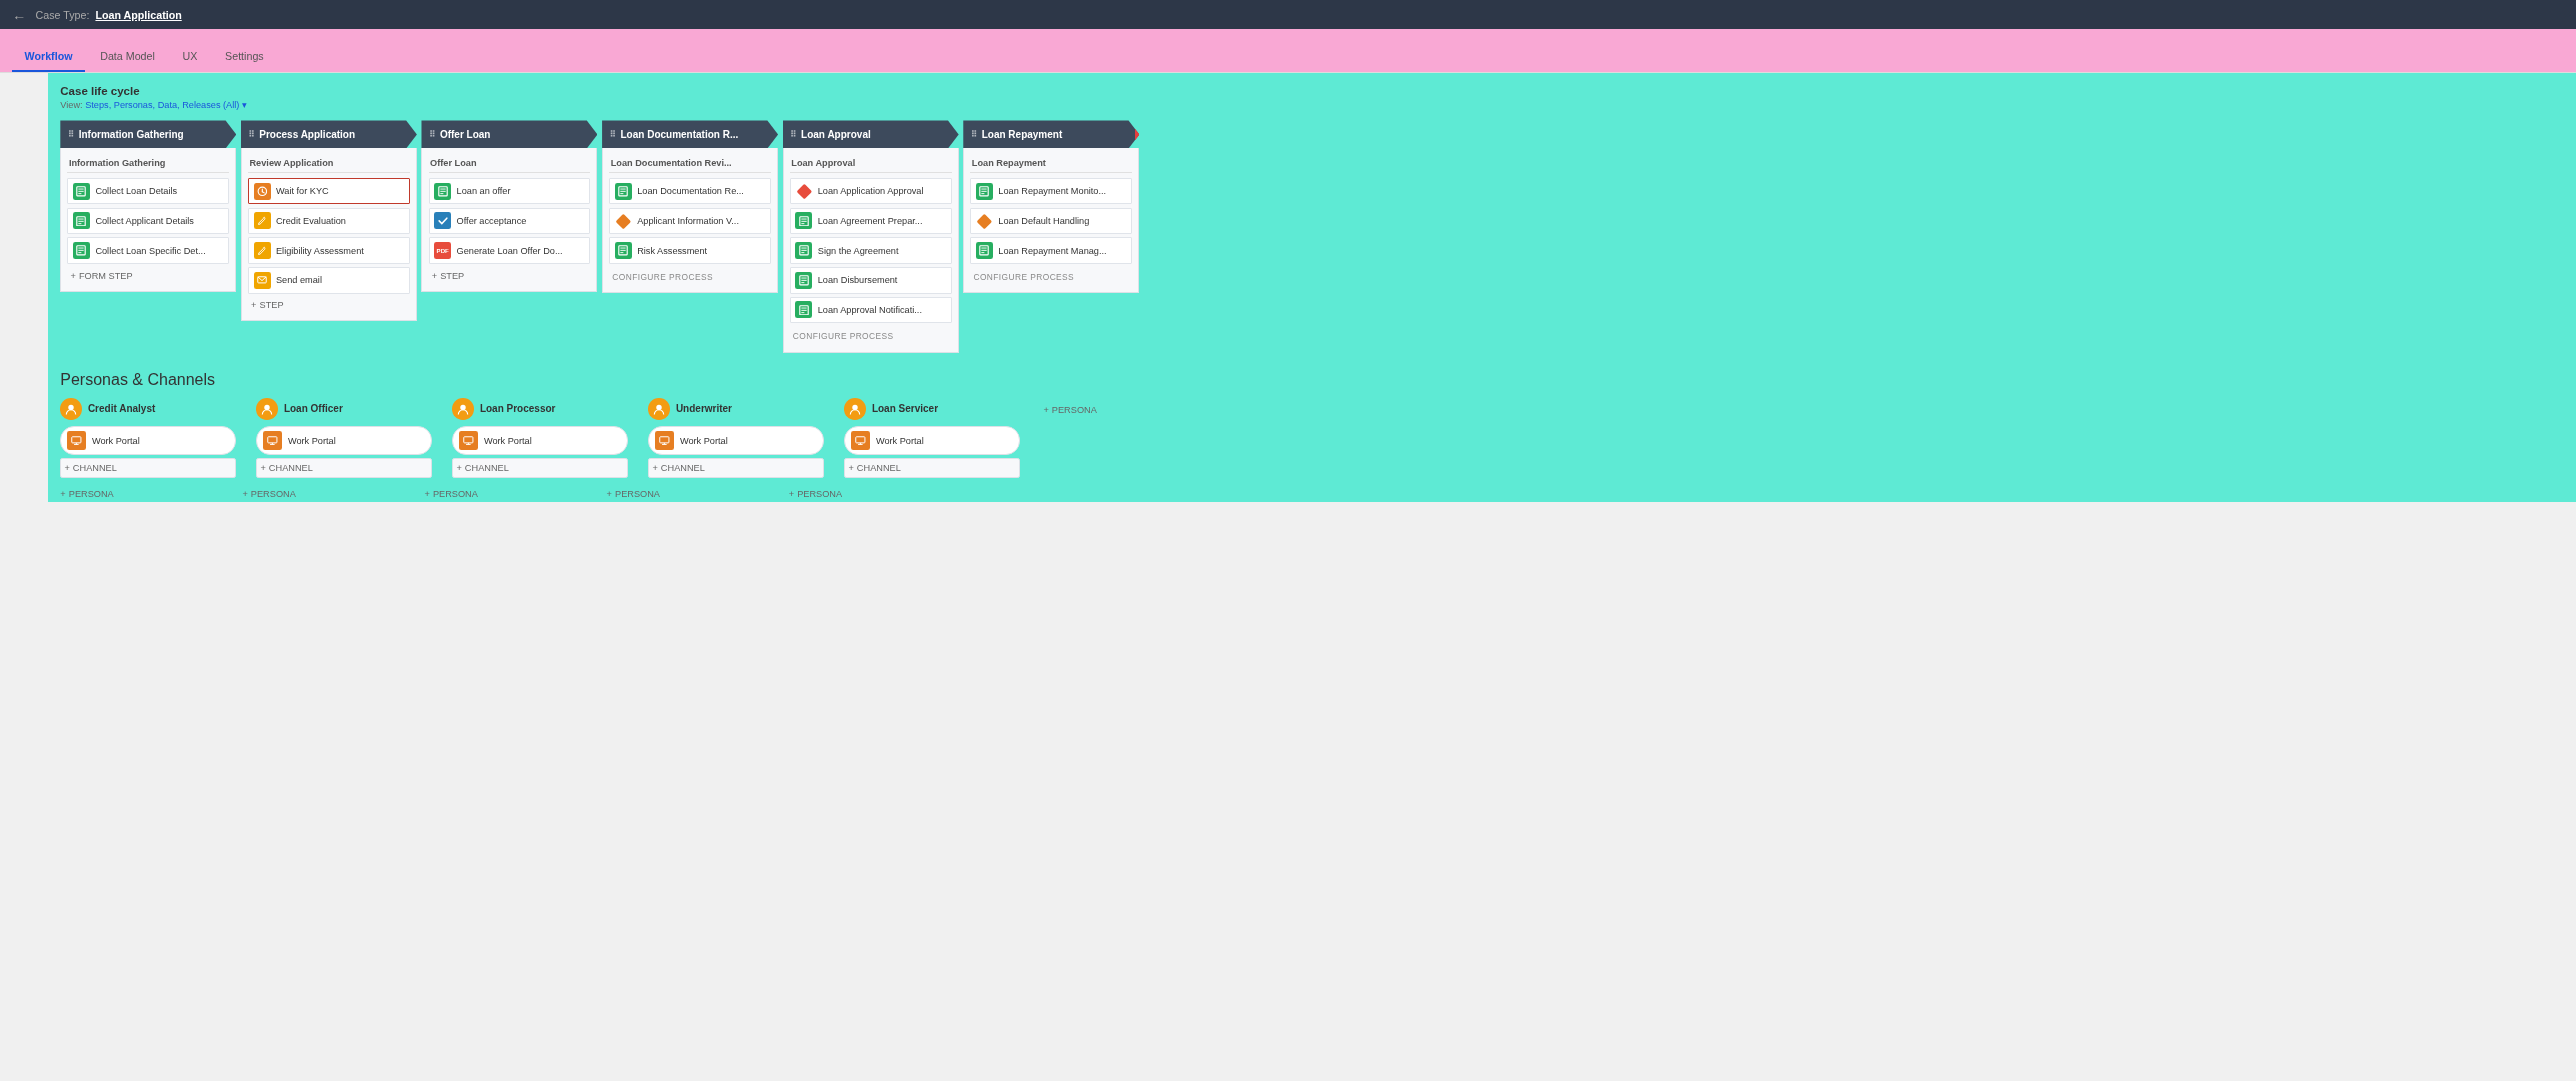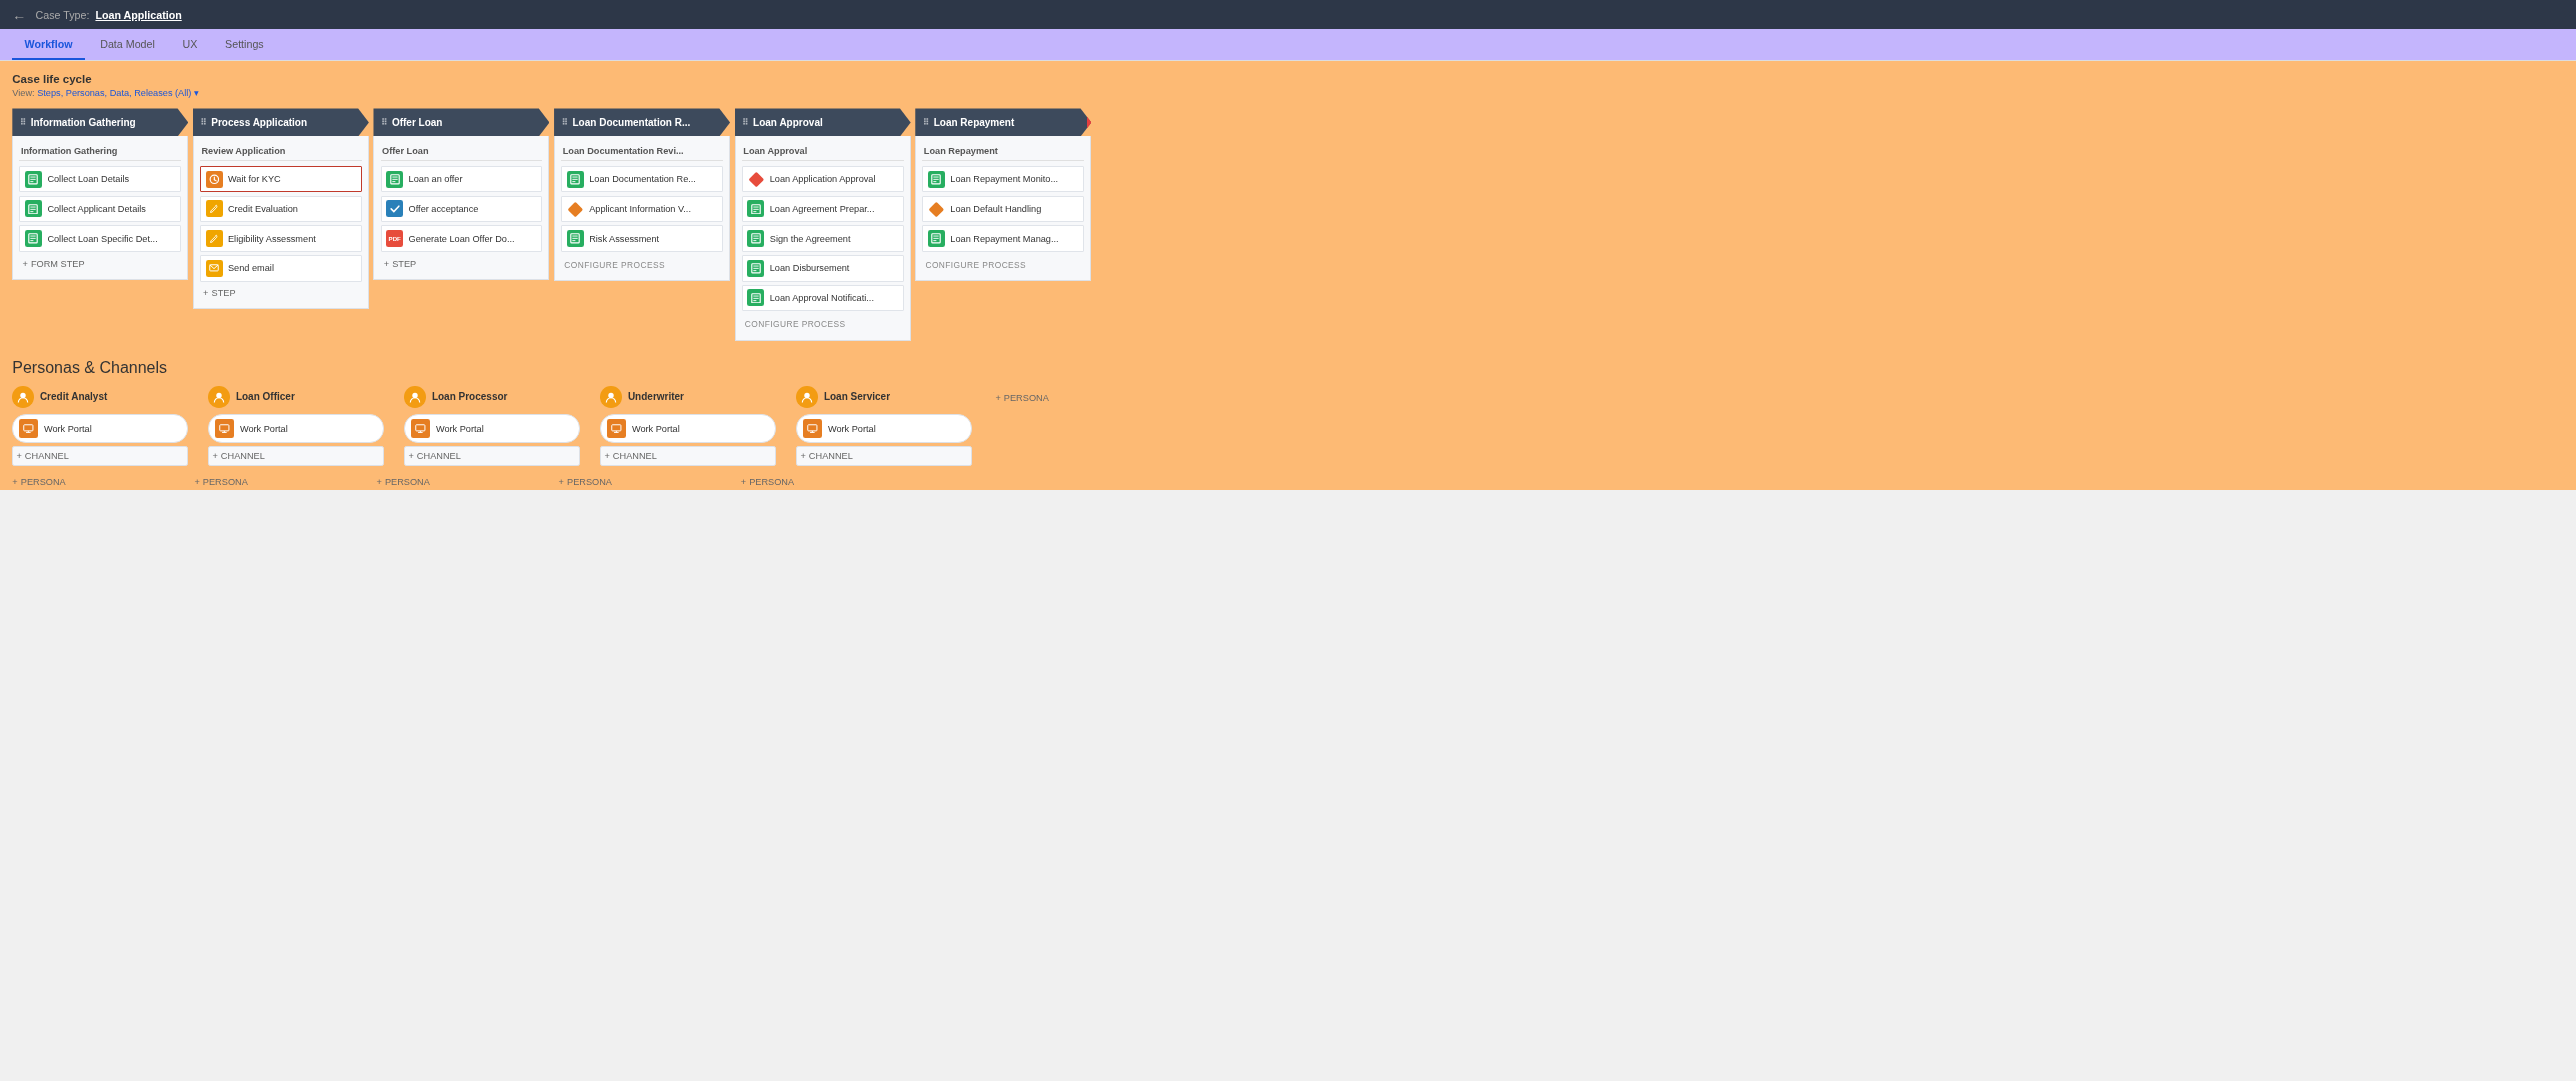--- a/index.html
+++ b/index.html
@@ -26,11 +26,11 @@
 
     
     .nav-tabs {
-      background: #c4b5fd;
+      background: #f9a8d4;
       border-bottom: 0.8px solid #ddd;
       display: flex;
       padding: 0 12.3px;
-      height: 32px;
+      height: 44px;
       align-items: flex-end;
     }
     .nav-tab {

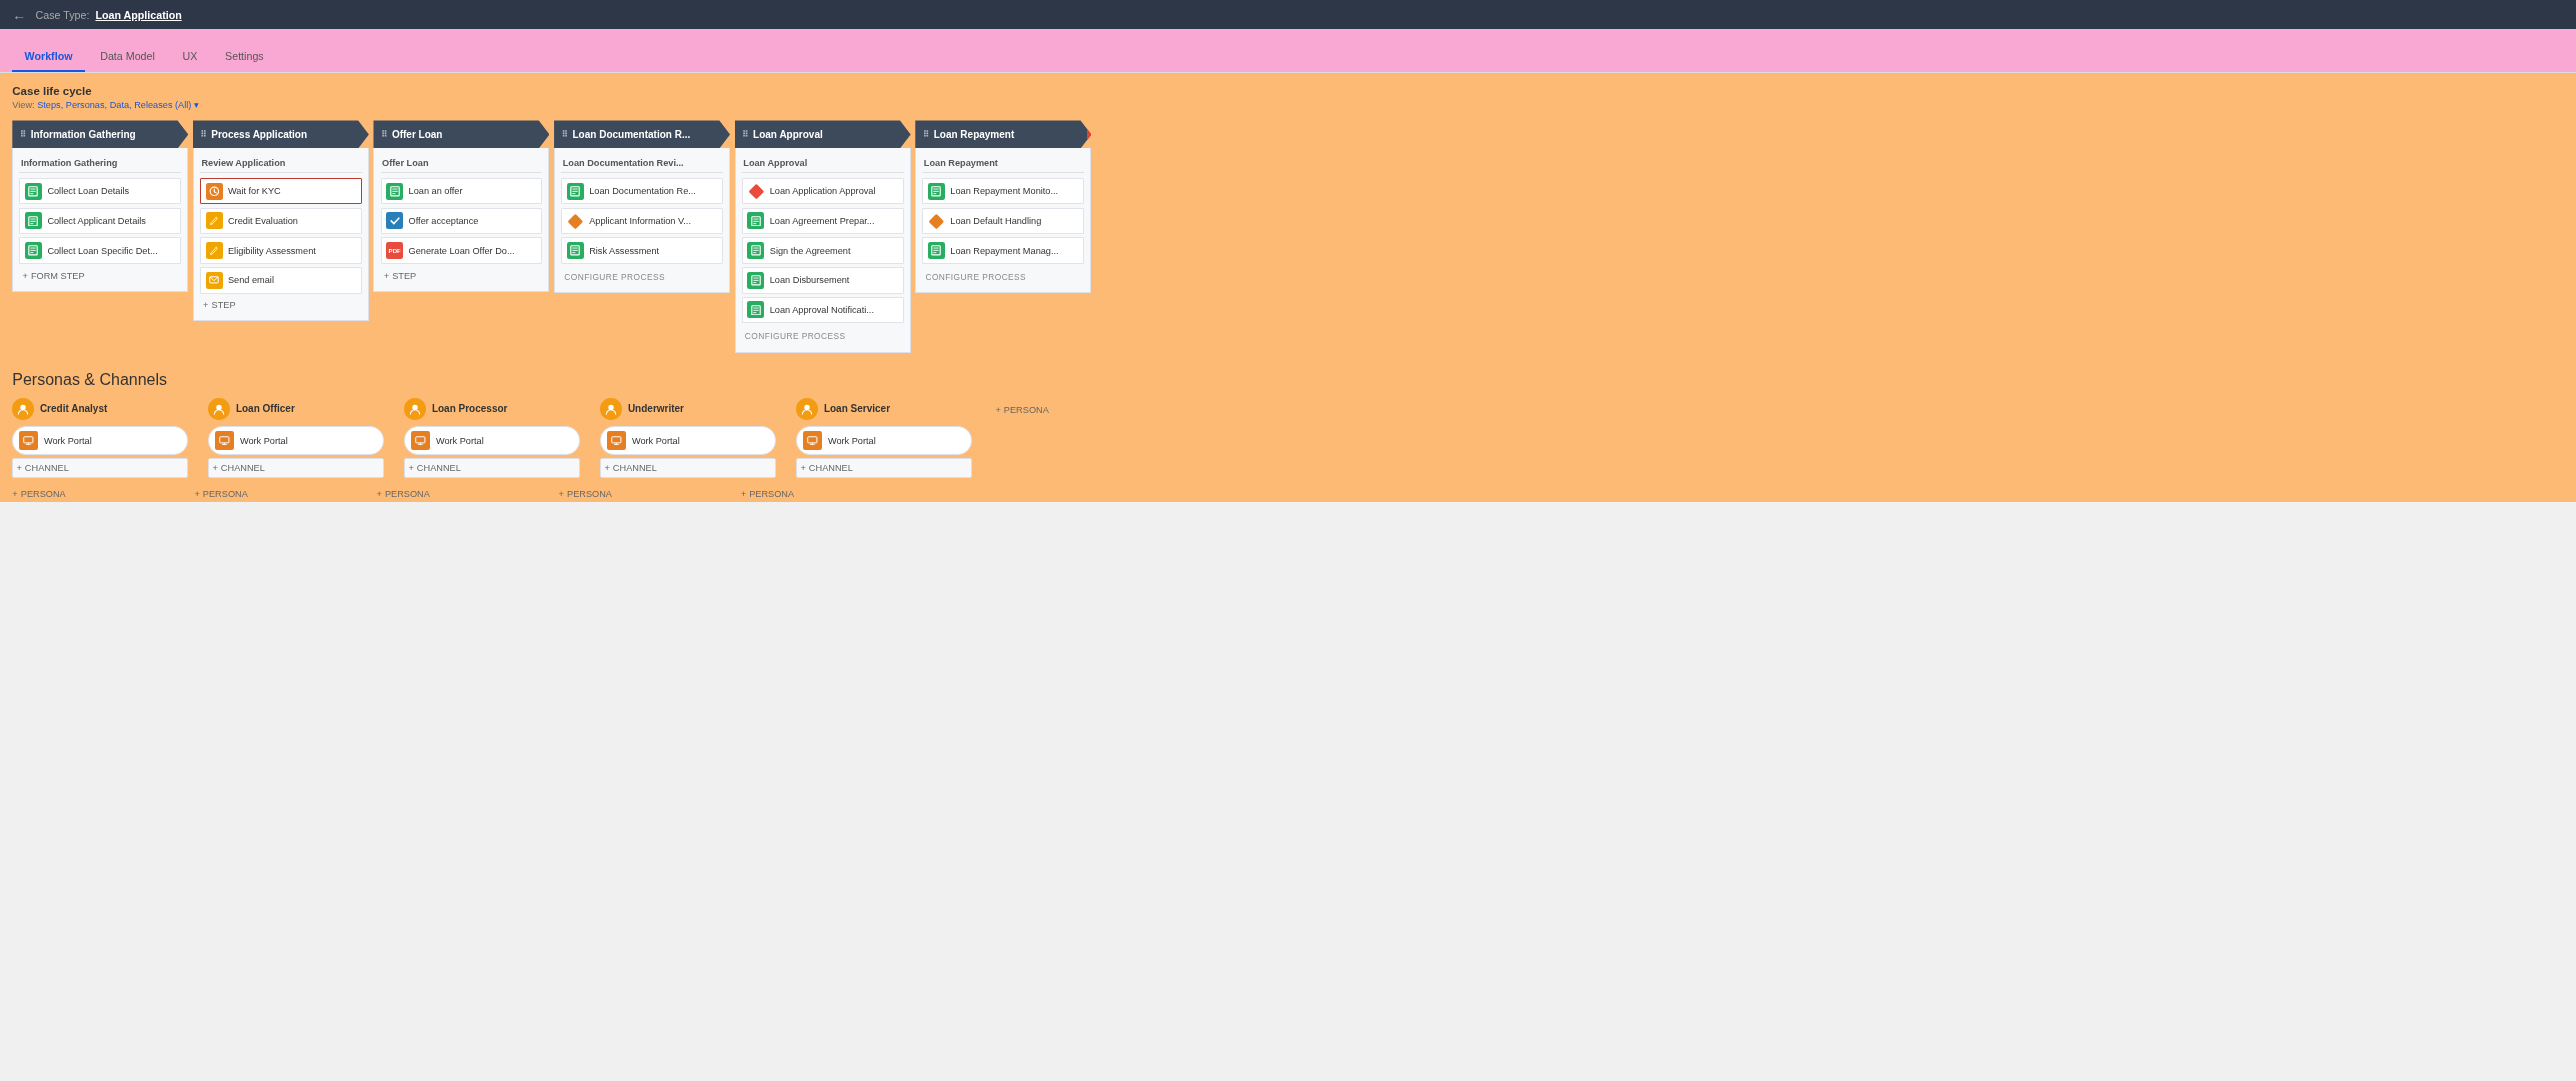--- a/index.html
+++ b/index.html
@@ -50,7 +50,8 @@
     
     .main-content {
       padding: 12.3px 12.3px 0 12.3px;
-      background: #fdba74;
+      background: #5eead4;
+      margin-left: 48px;
     }
 
     .section-title {

